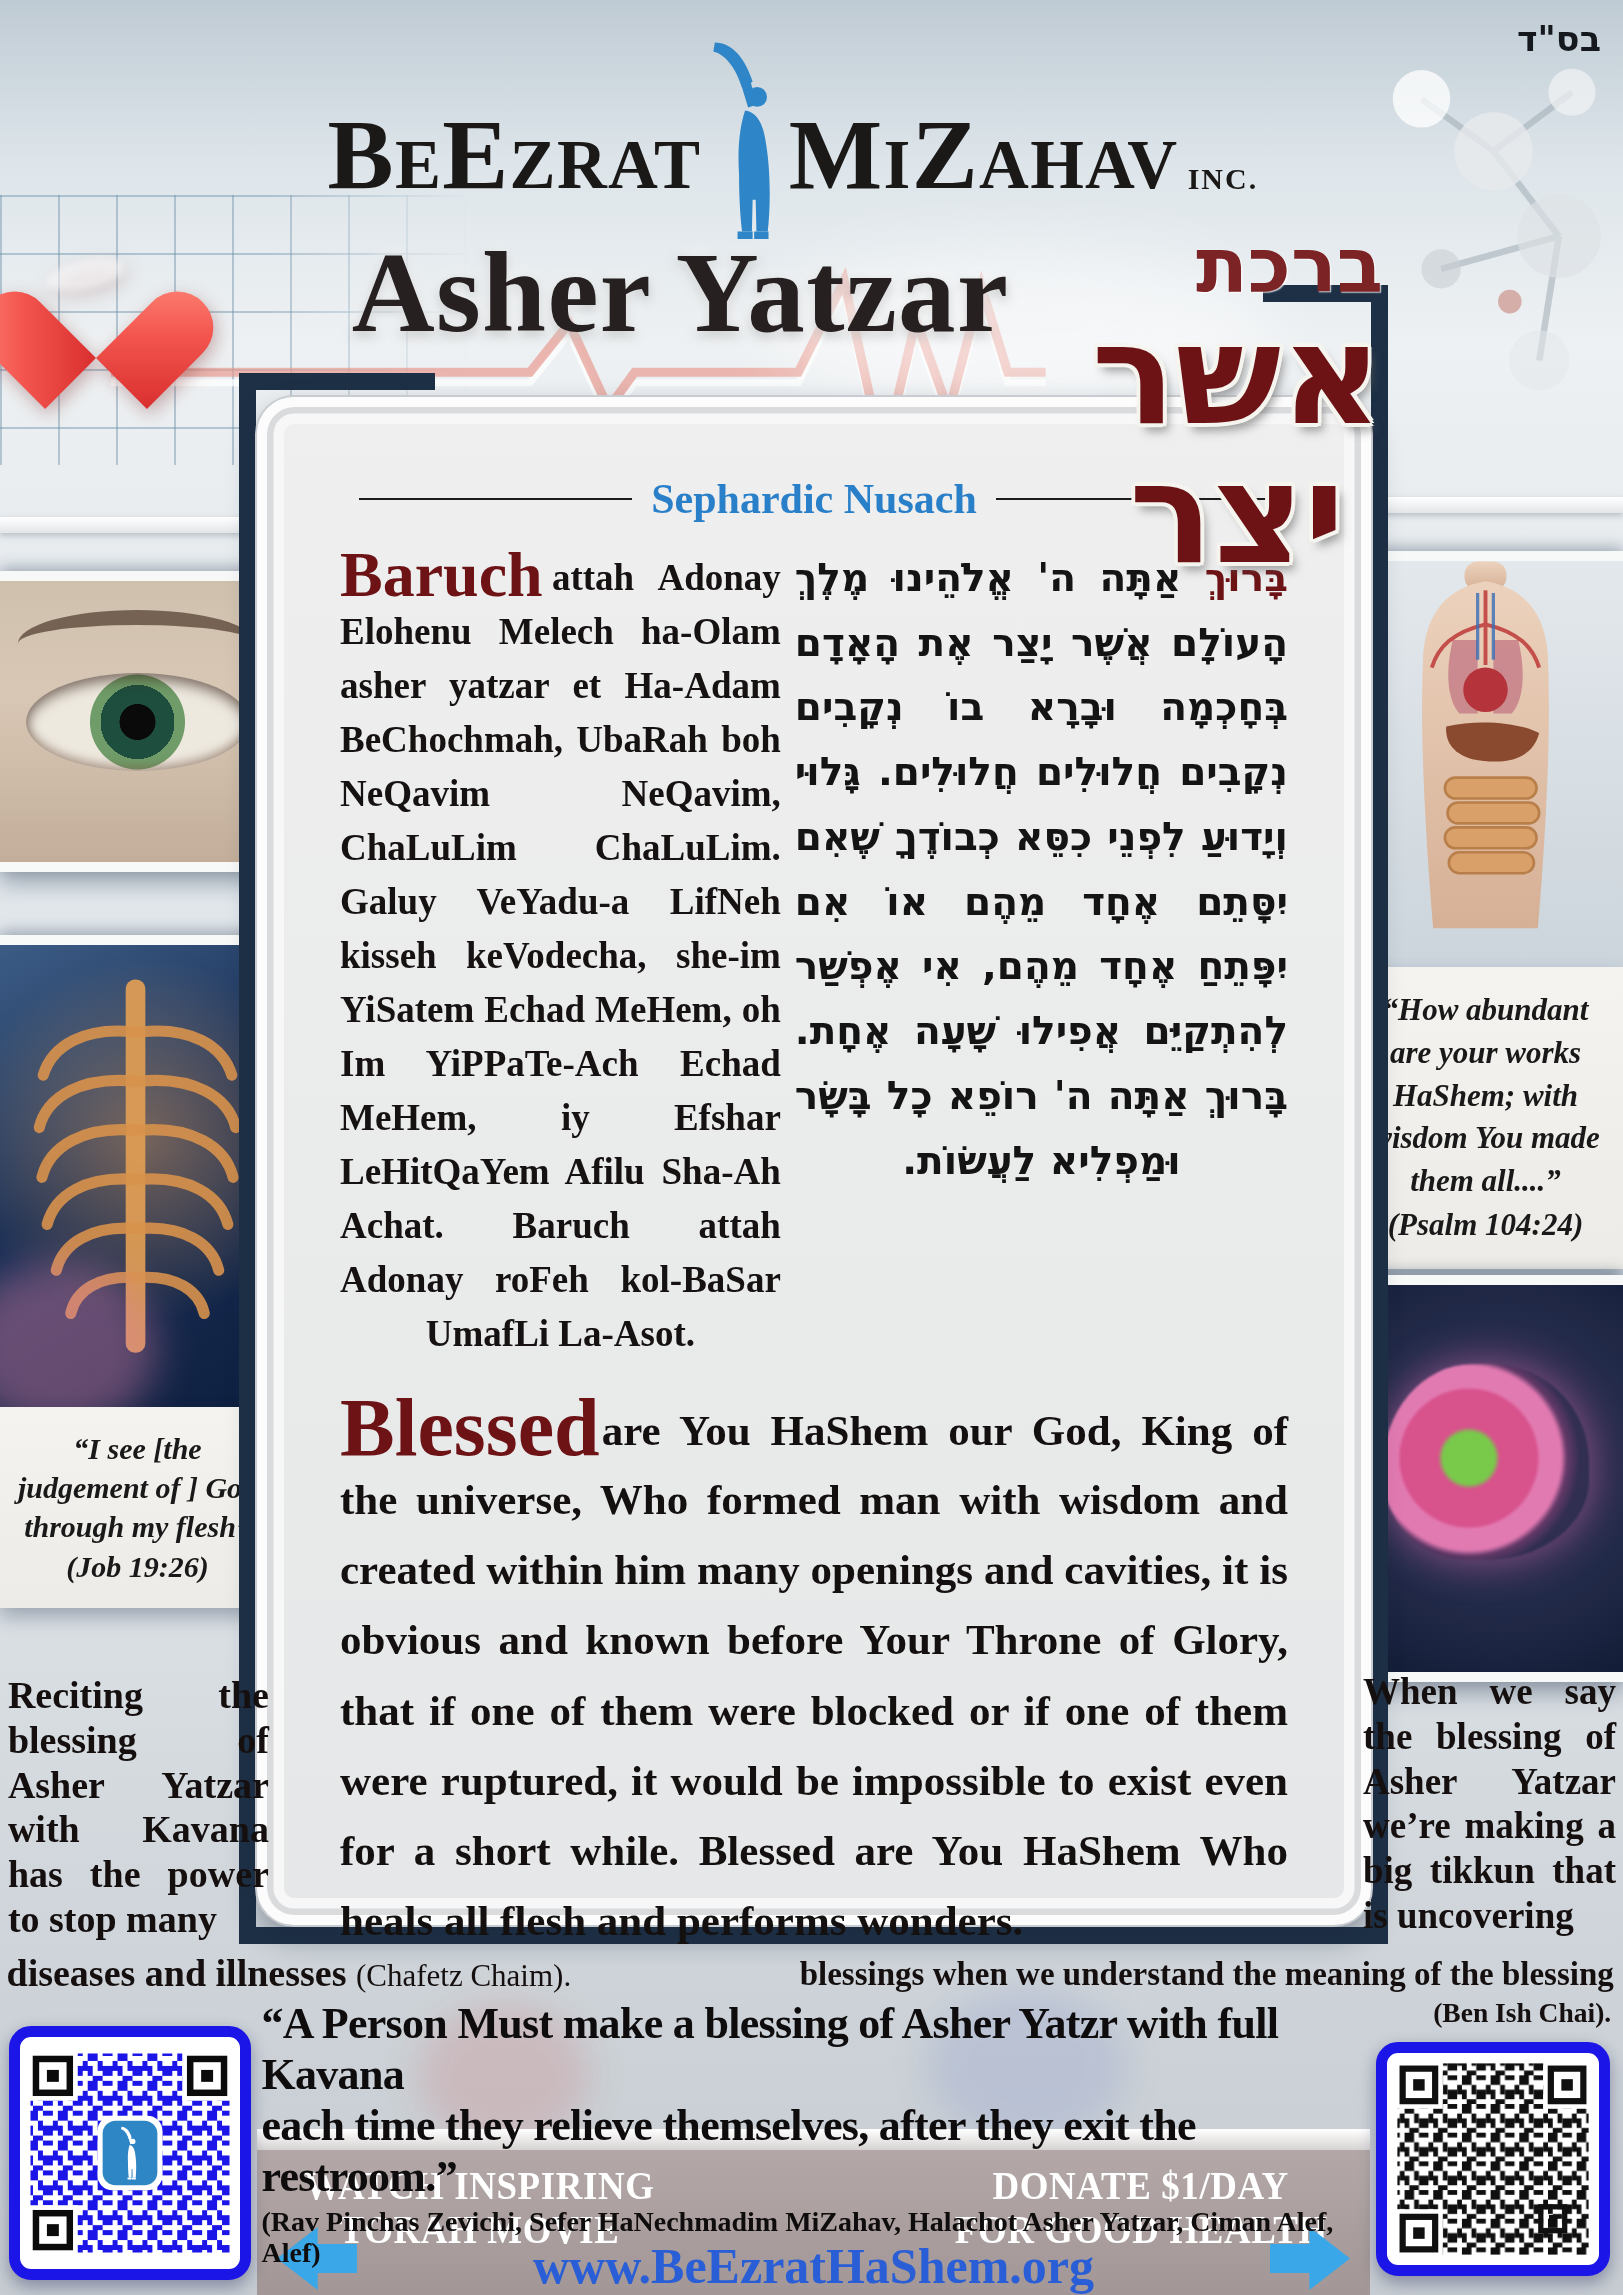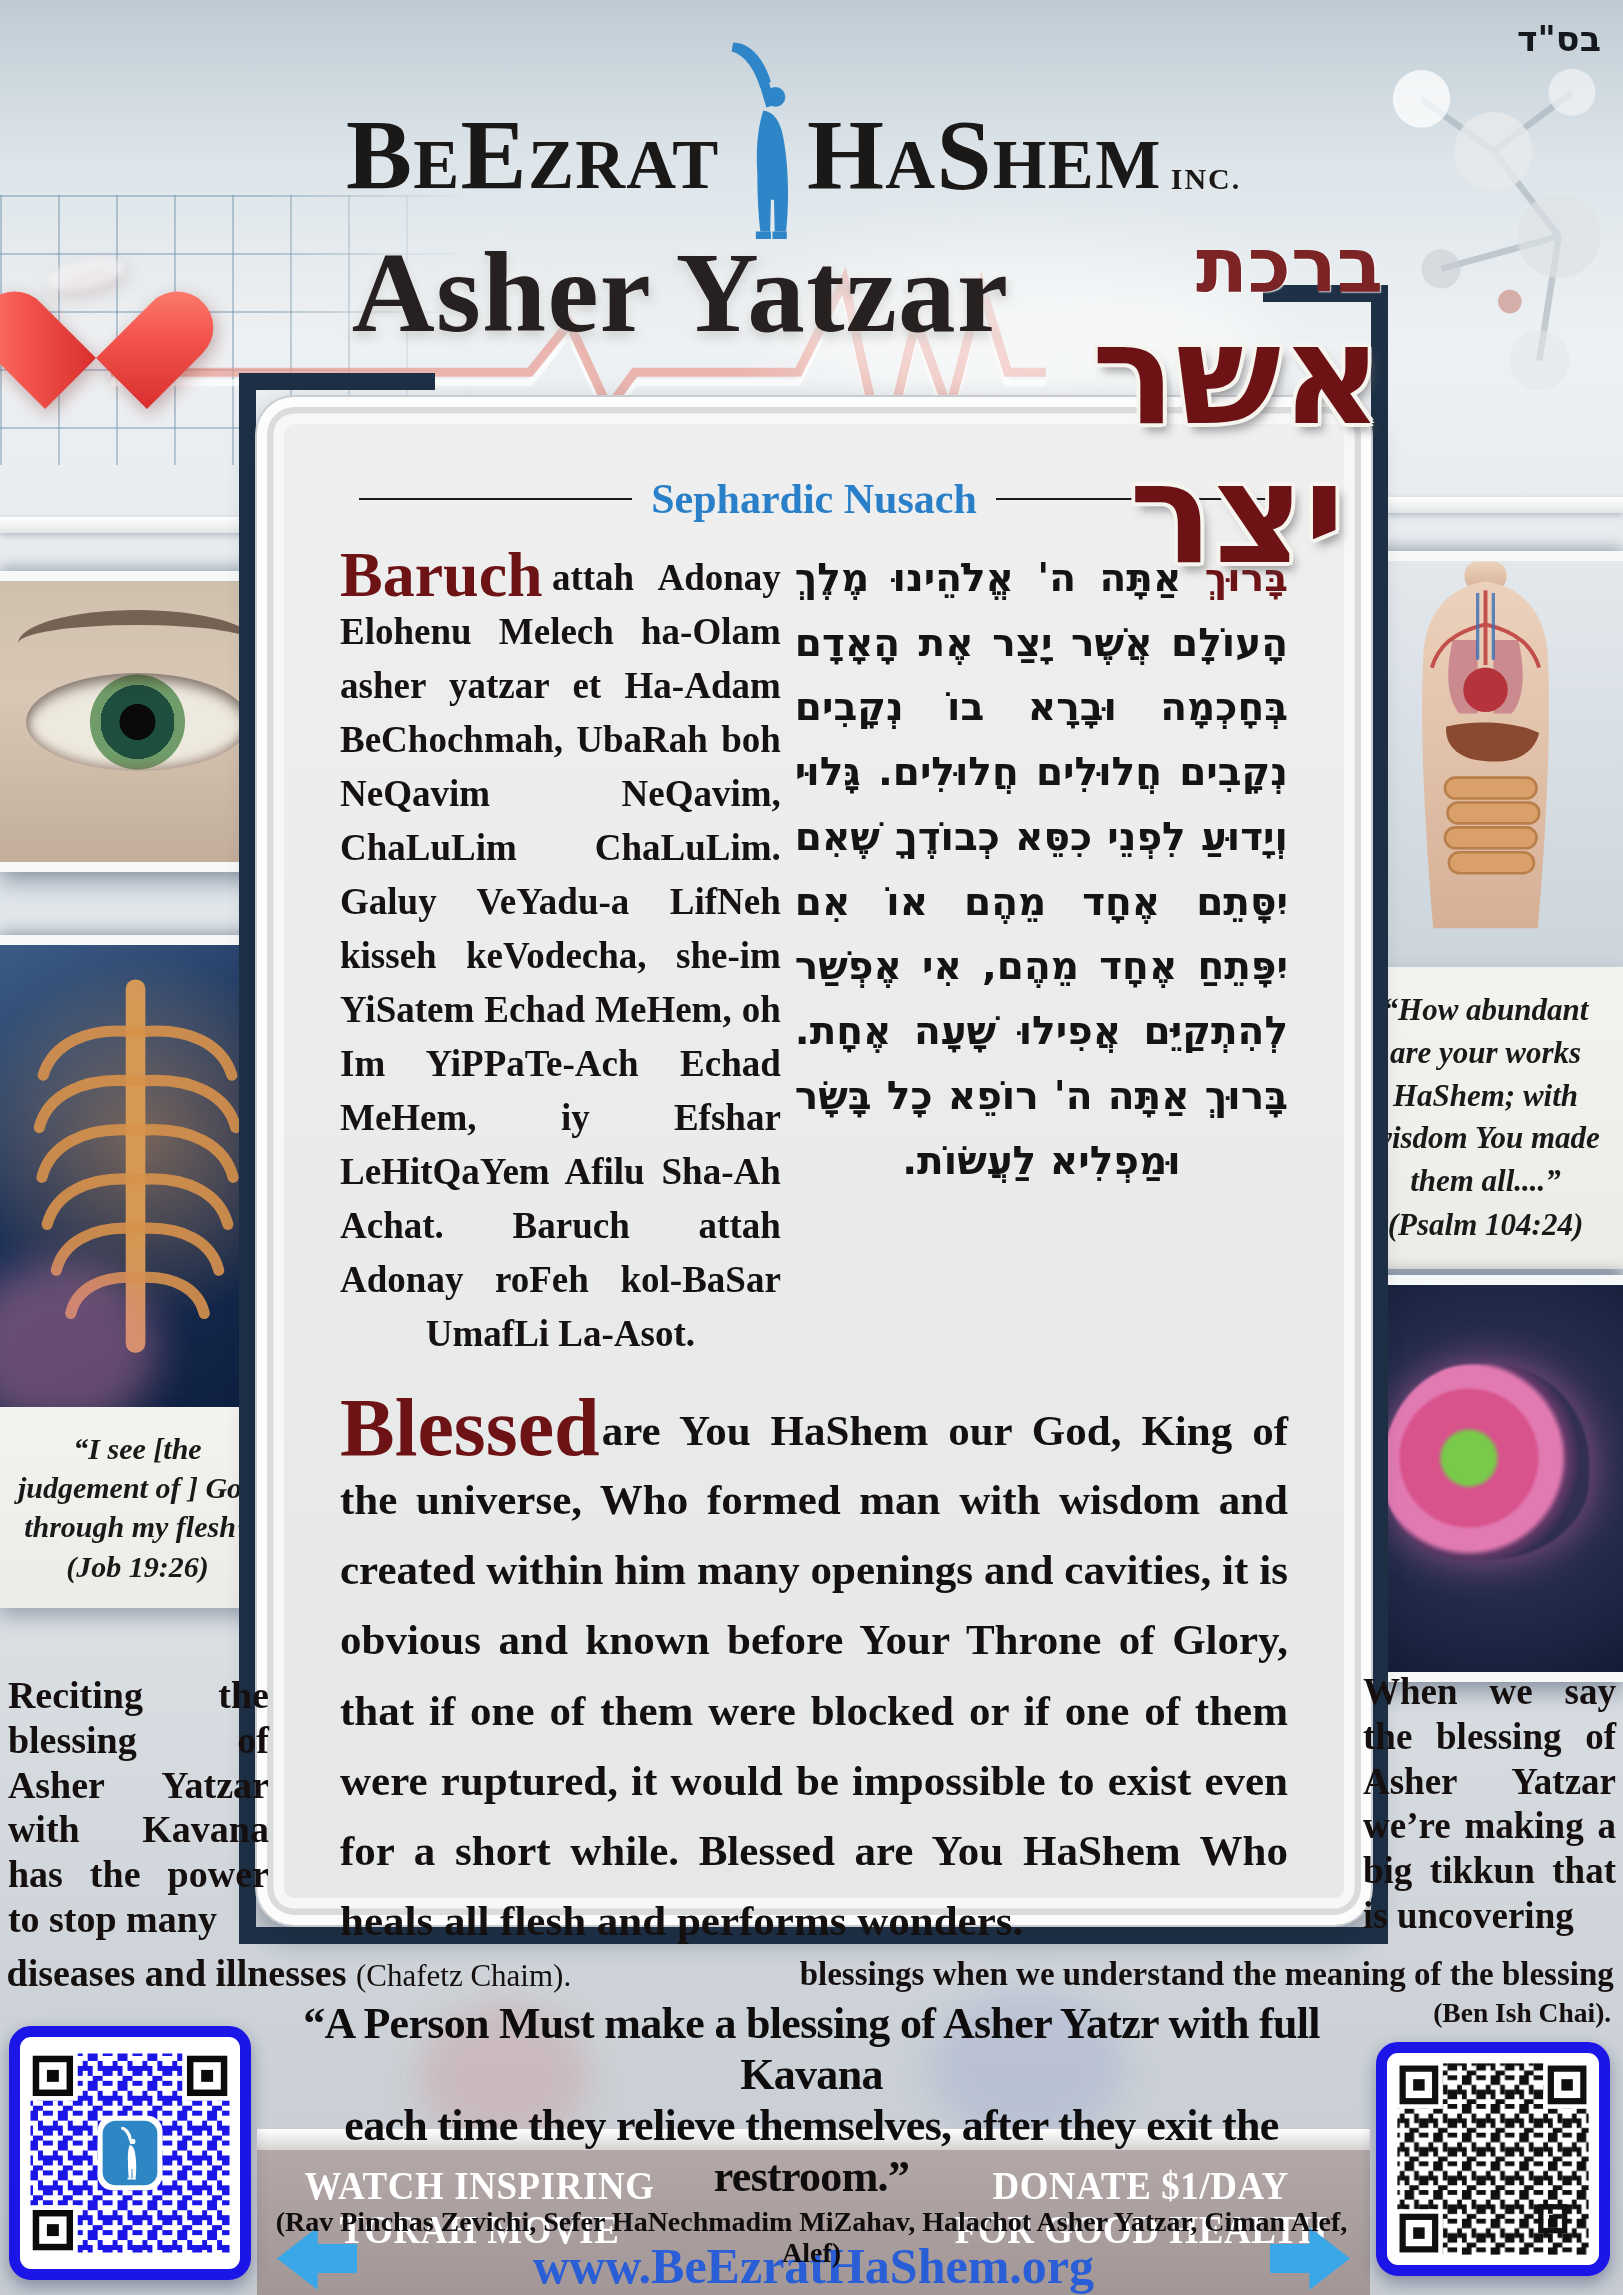--- a/index.html
+++ b/index.html
@@ -194,7 +194,7 @@
     <svg class="logo-fig" viewBox="0 0 100 270">
         <use href="#shofar-man" fill="#2e86c8"></use>
       </svg>
-    <span class="word">HaShem</span>
+    <span class="word">MiZahav</span>
     <span class="suffix">INC.</span>
   </div>
 

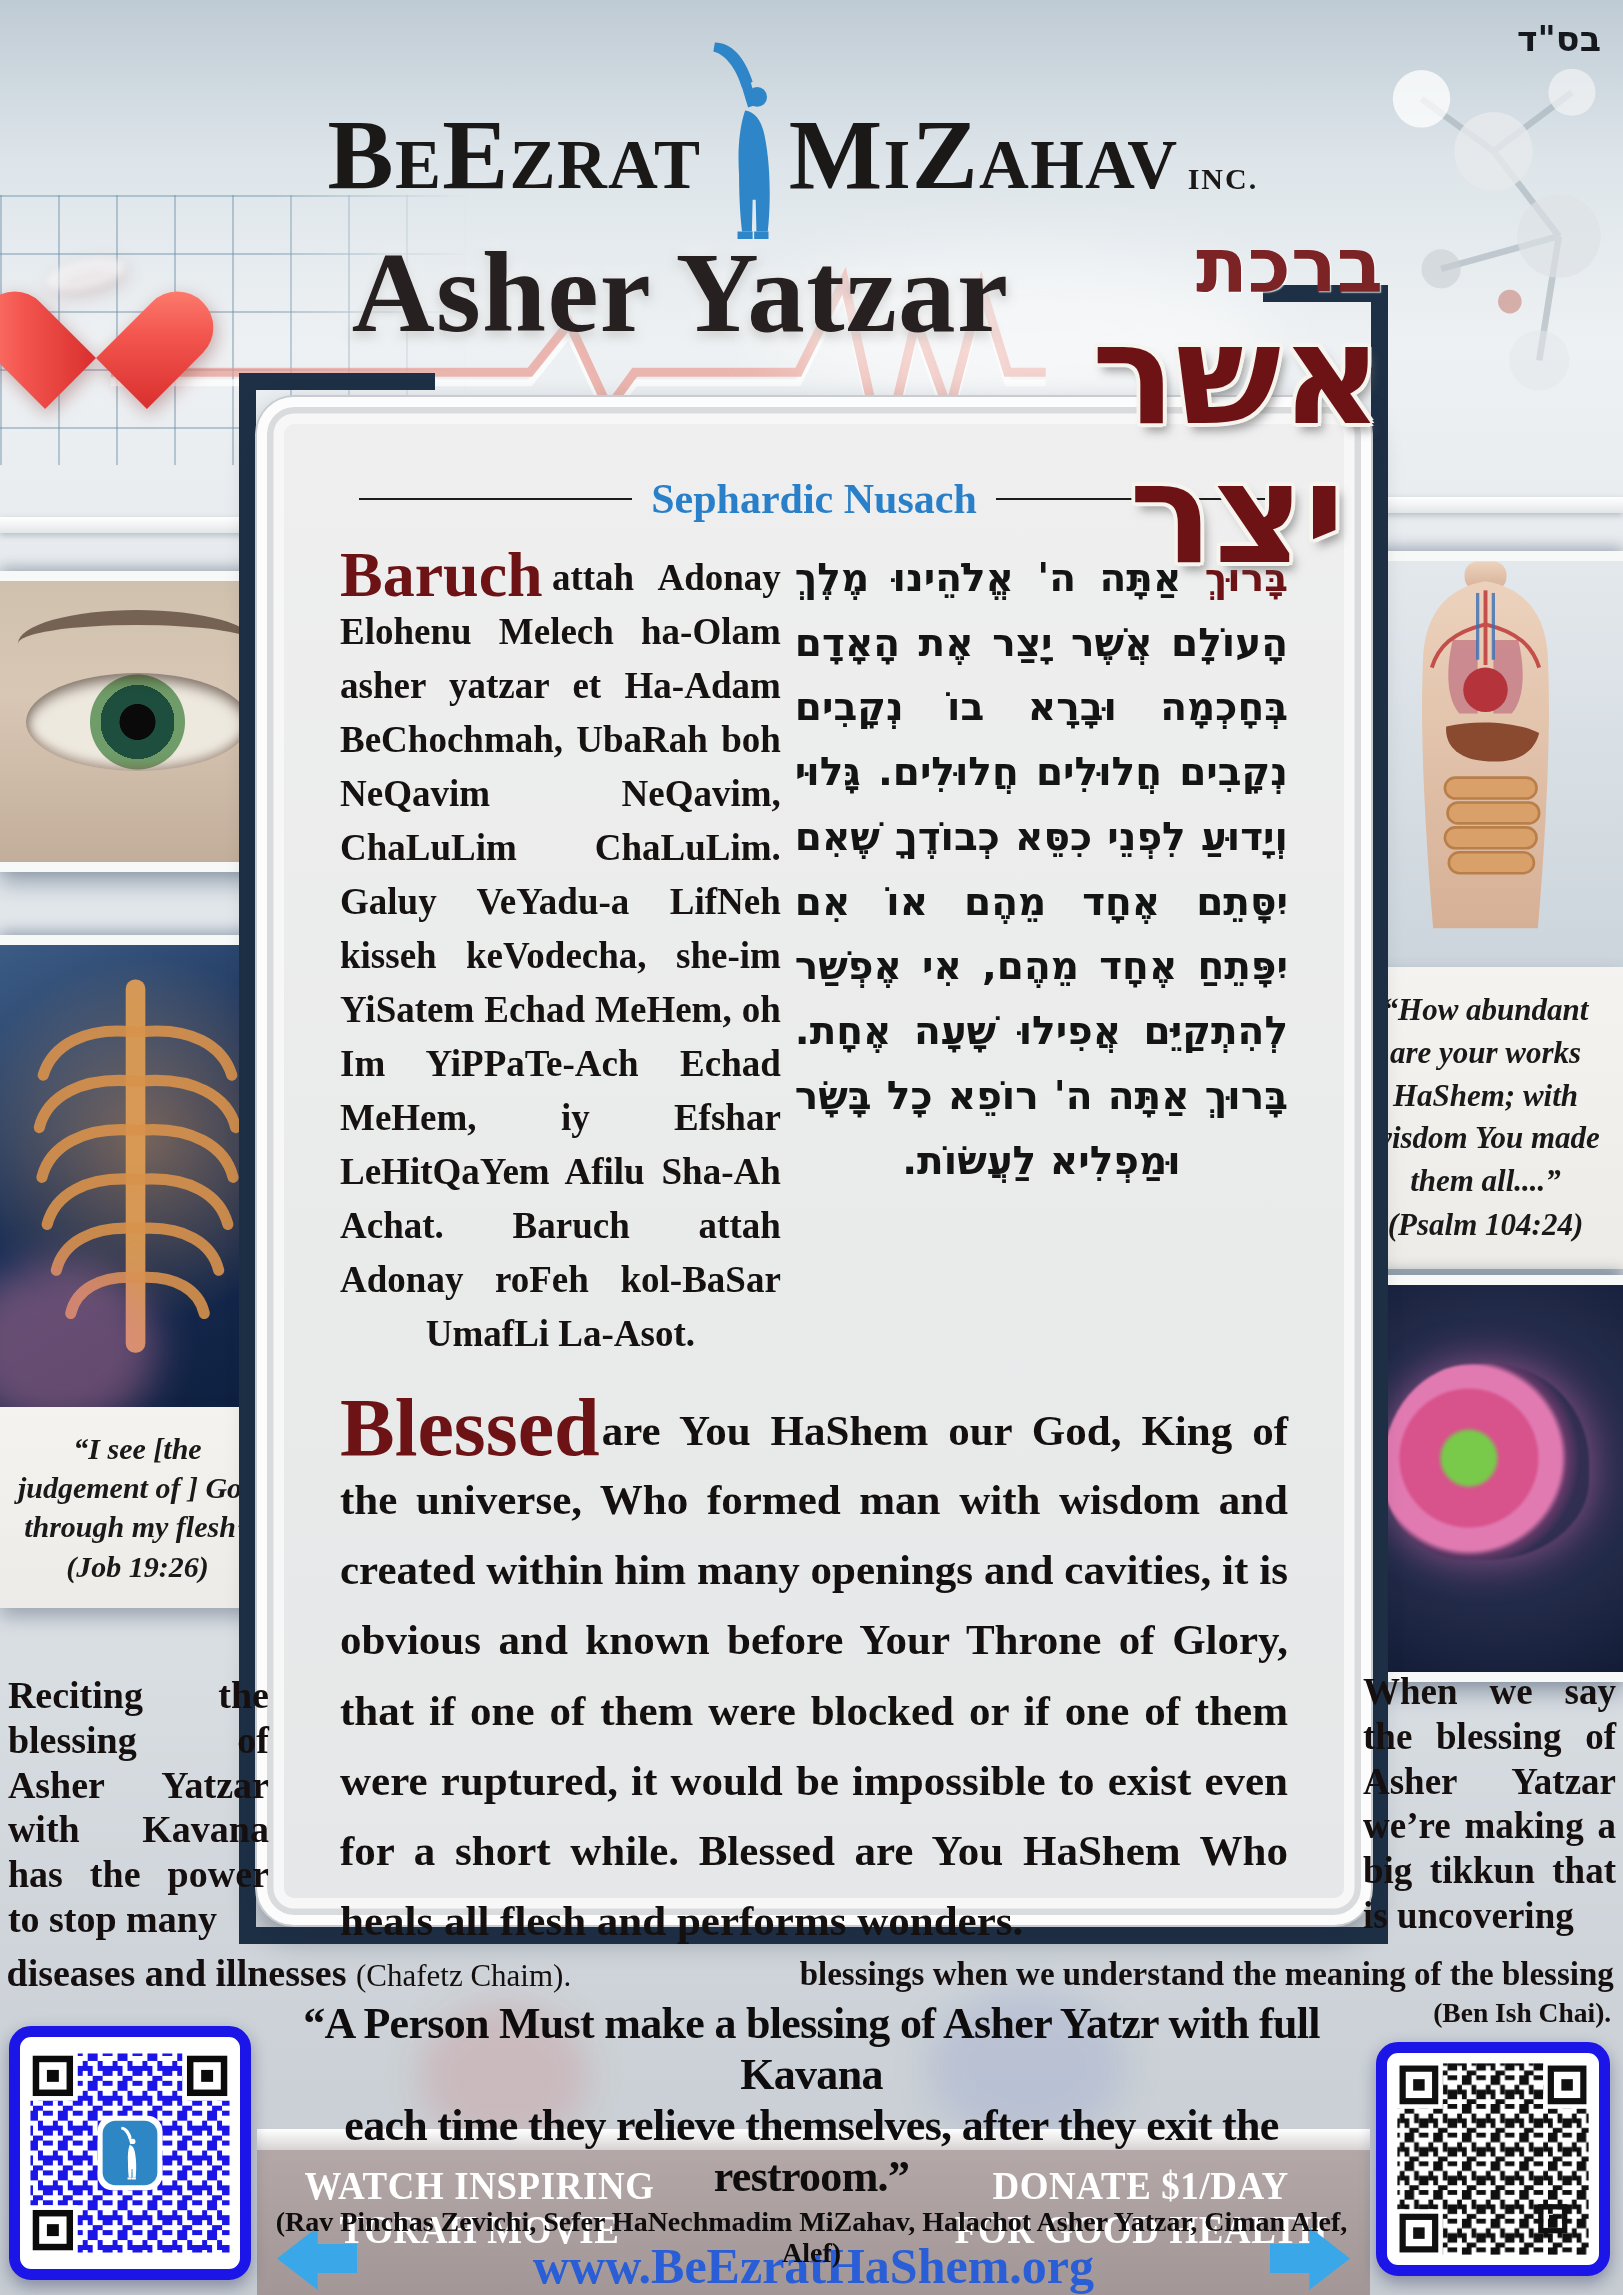--- a/index.html
+++ b/index.html
@@ -117,7 +117,7 @@
   .cont-right{right:9.2px;top:1958px;z-index:5;white-space:nowrap;font:700 33px/1 "Liberation Serif",serif;color:#15100f;}
   .ben{right:11.8px;top:1999px;z-index:5;font:700 27.5px/1 "Liberation Serif",serif;color:#15100f;}
 
-  .ruling{left:50%;top:1998px;transform:translateX(-50%);width:1100px;text-align:center;z-index:5;color:#0e0c0c;}
+  .ruling{left:50%;top:1998px;transform:translateX(-50%);width:1100px;text-align:left;z-index:5;color:#0e0c0c;}
   .ruling .l1,.ruling .l2{font:700 44px/1.16 "Liberation Serif",serif;letter-spacing:-0.7px;}
   .ruling .src{font:700 28px/1.1 "Liberation Serif",serif;margin-top:5.2px;}
 

